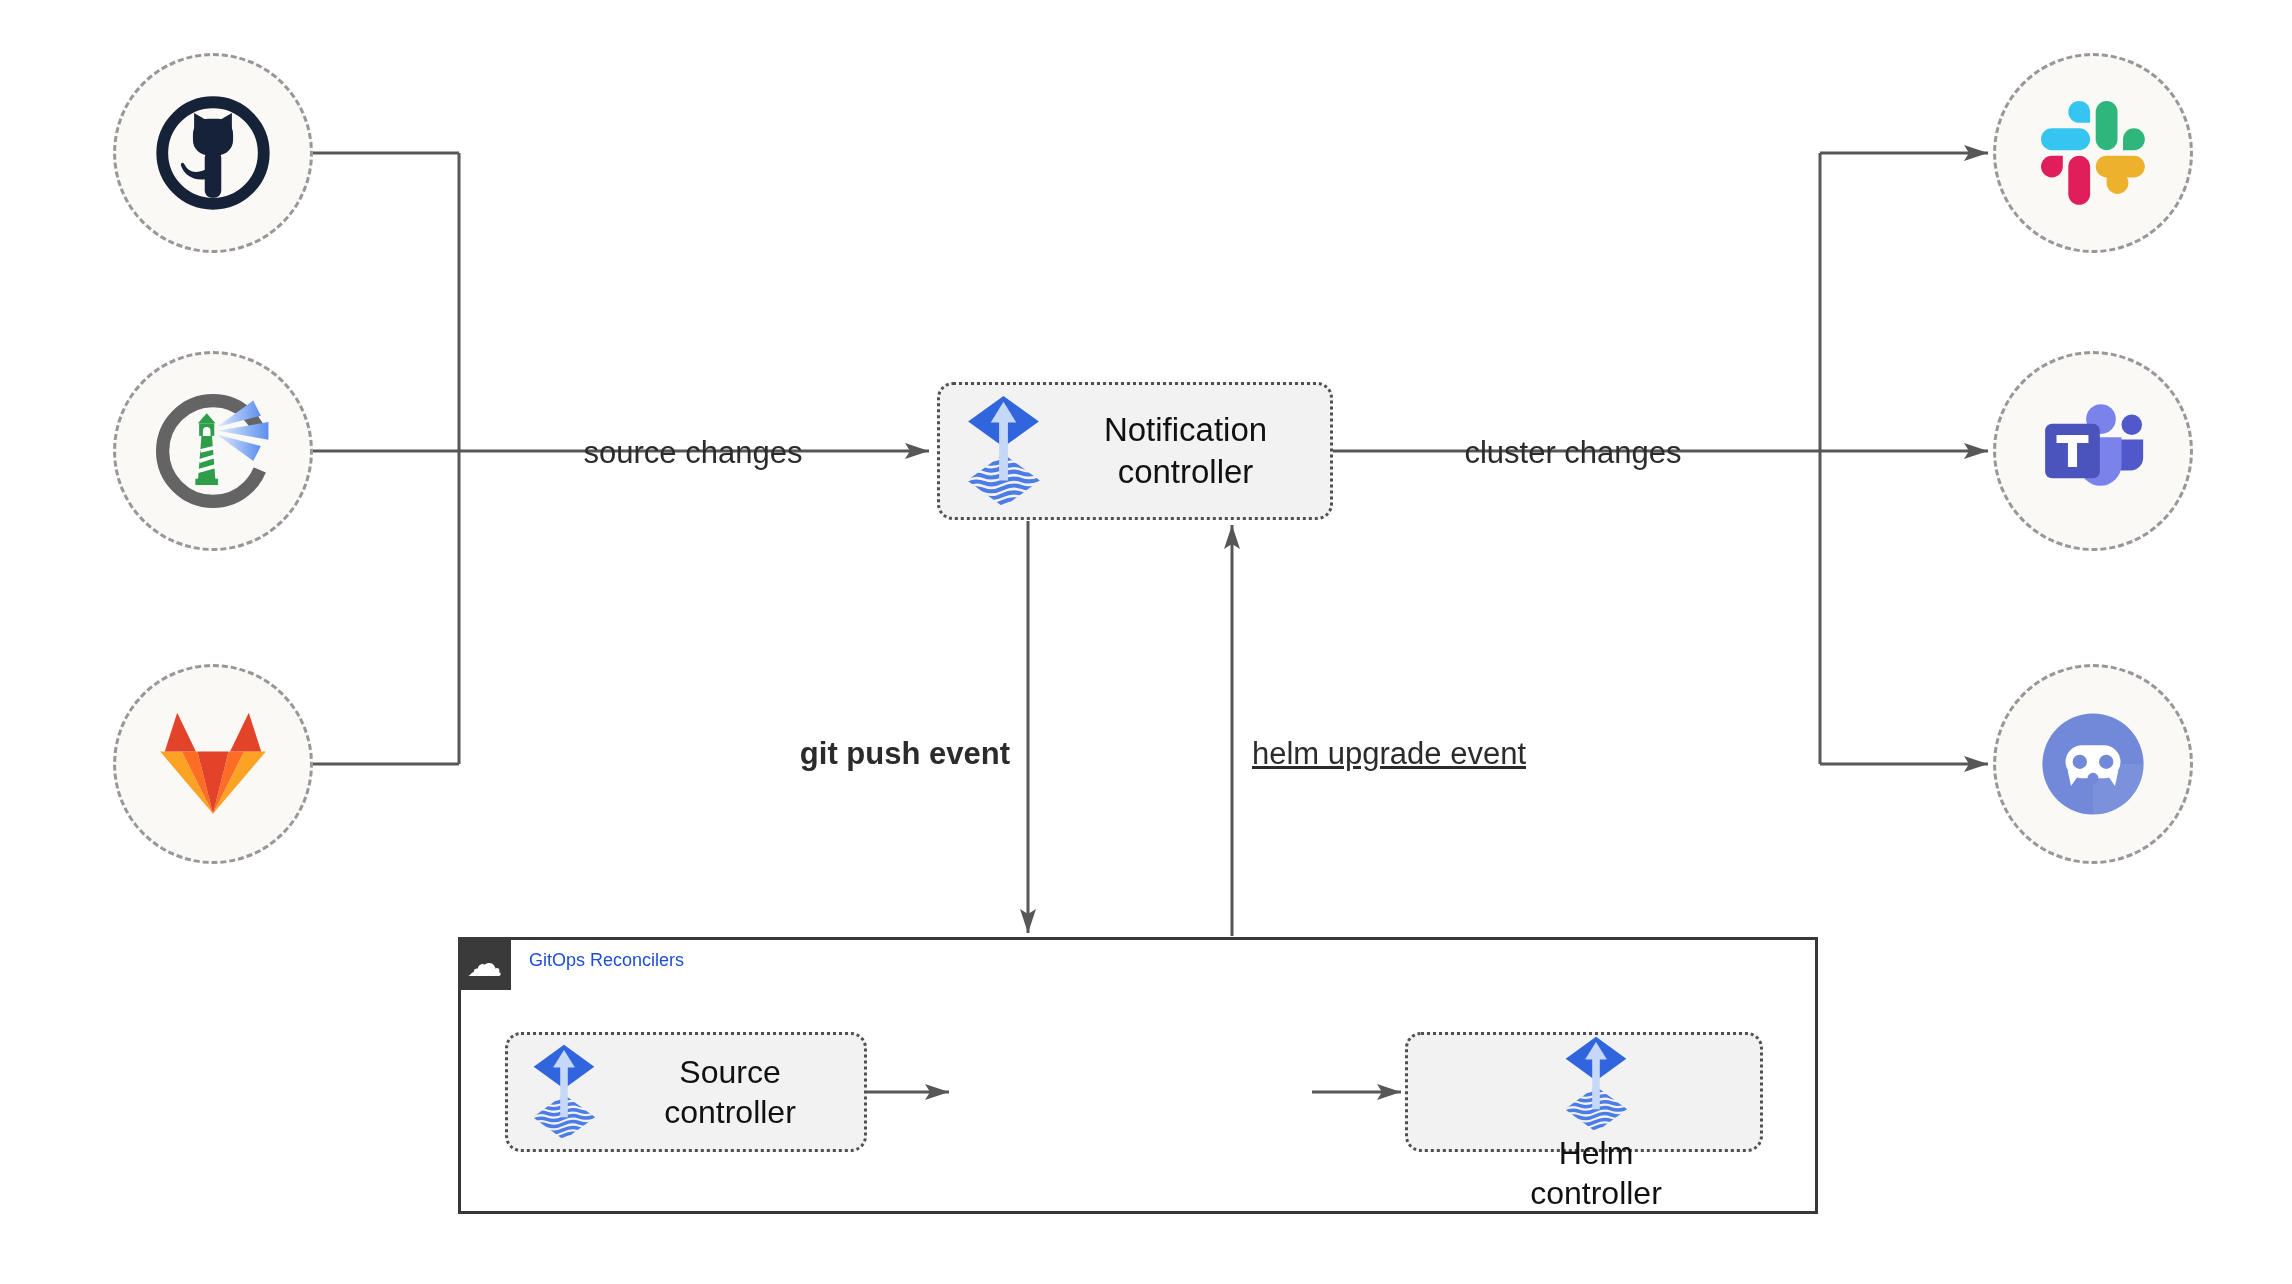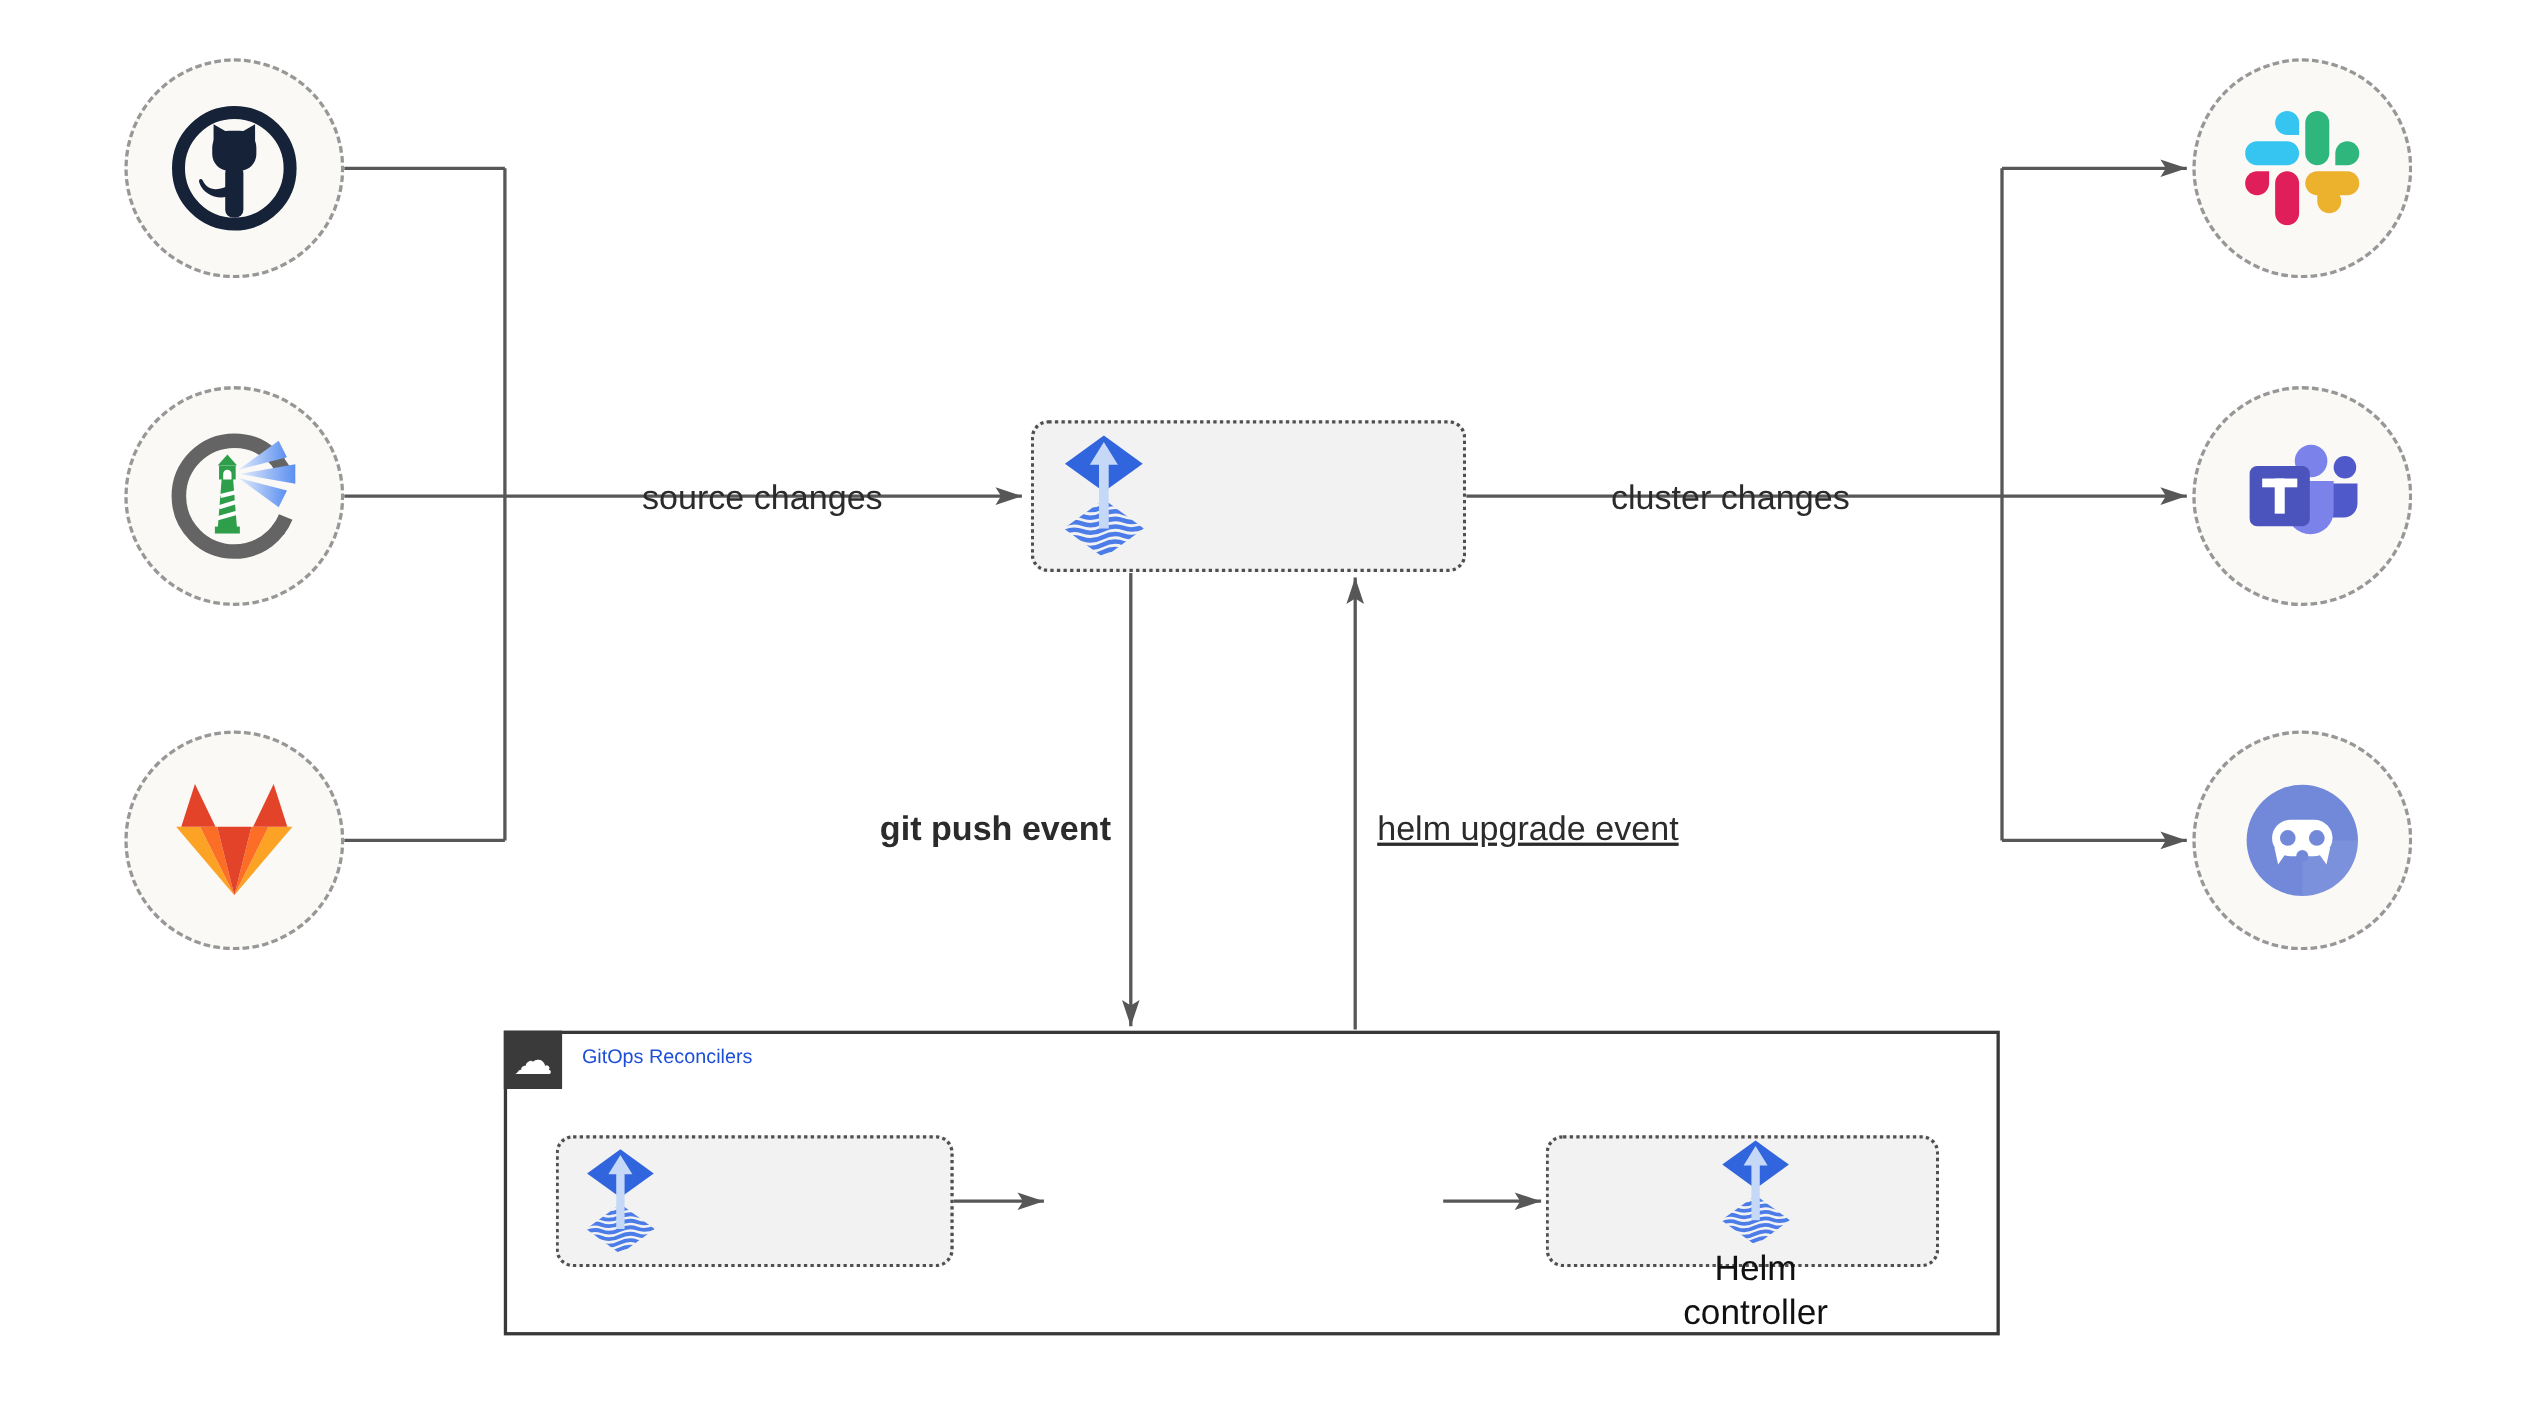--- a/index.html
+++ b/index.html
@@ -147,6 +147,7 @@
           <use href="#flux"></use>
         </svg>
     </span>
+    <div class="lbl">Notification controller</div>
   </div>
 
   <div class="edge-label" id="lbl-source-changes">source changes</div>

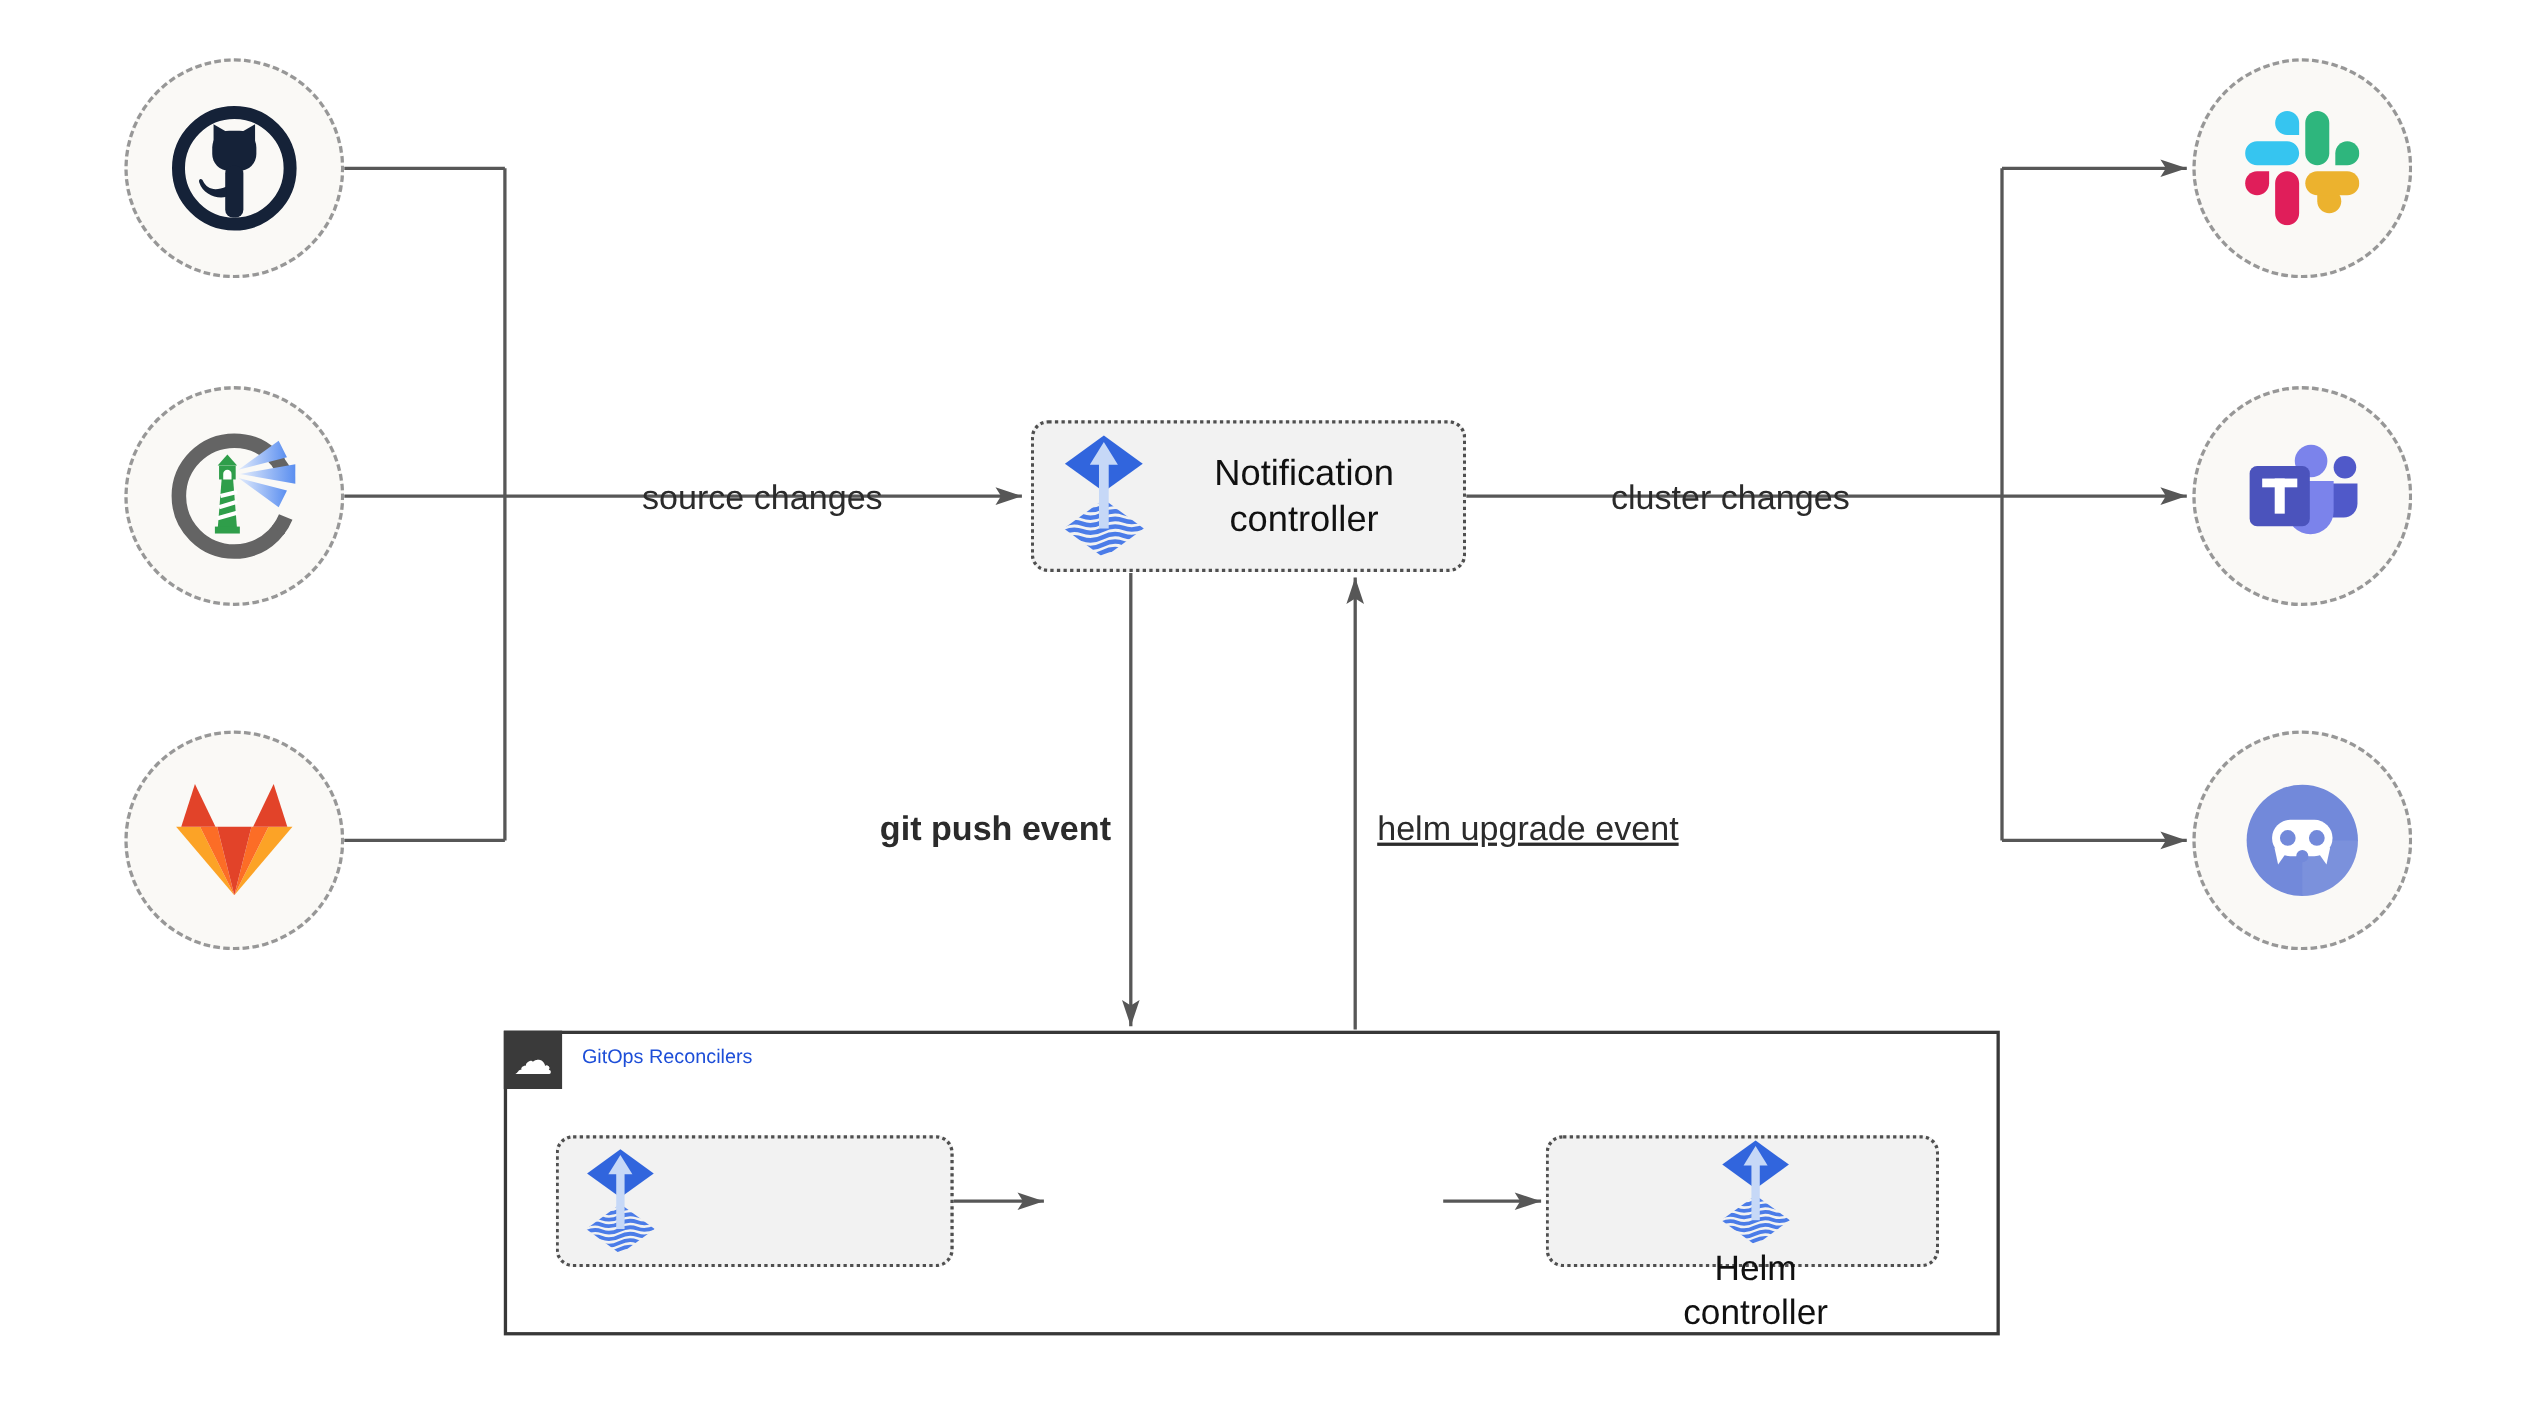--- a/index.html
+++ b/index.html
@@ -206,6 +206,7 @@
           <use href="#flux"></use>
         </svg>
     </span>
+    <div class="lbl">Source controller</div>
   </div>
 
 

